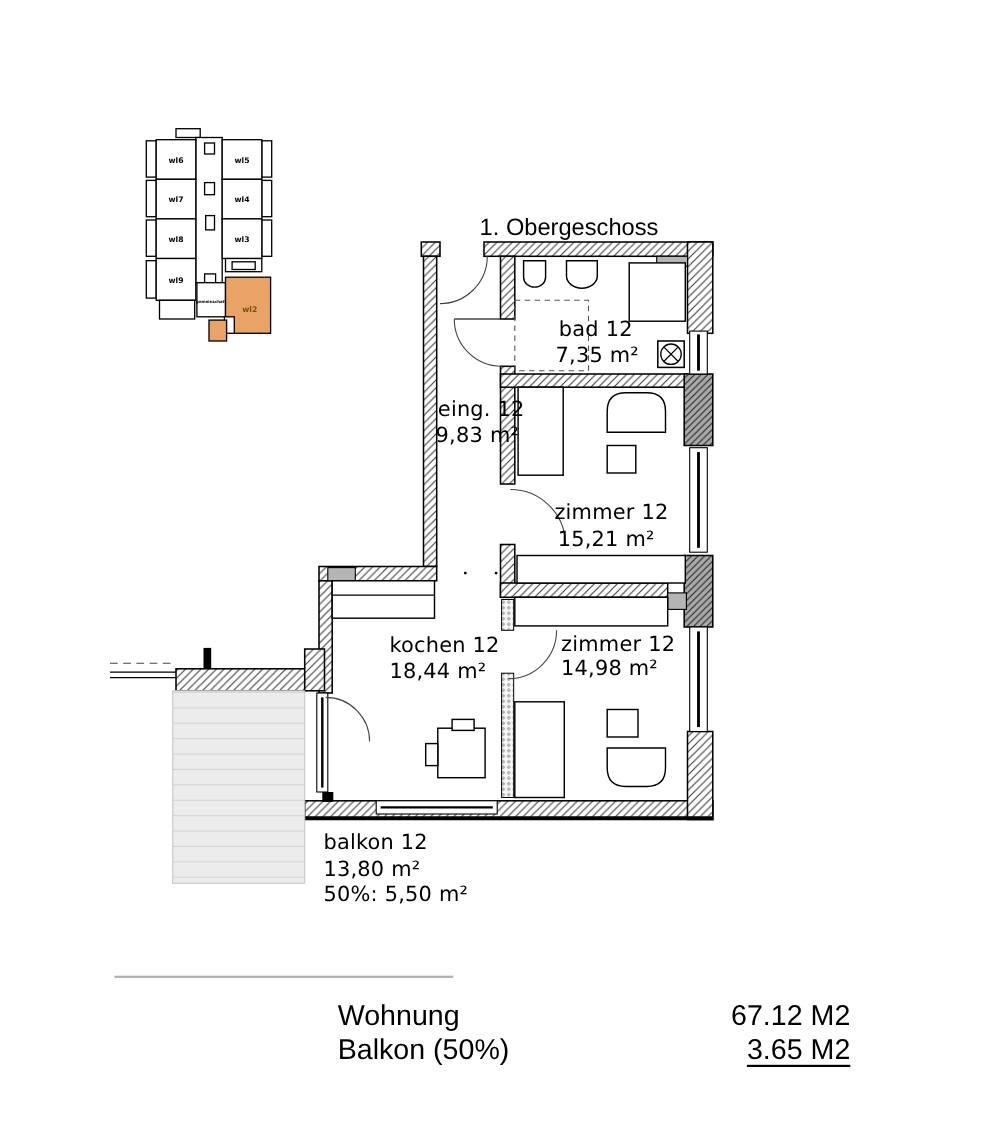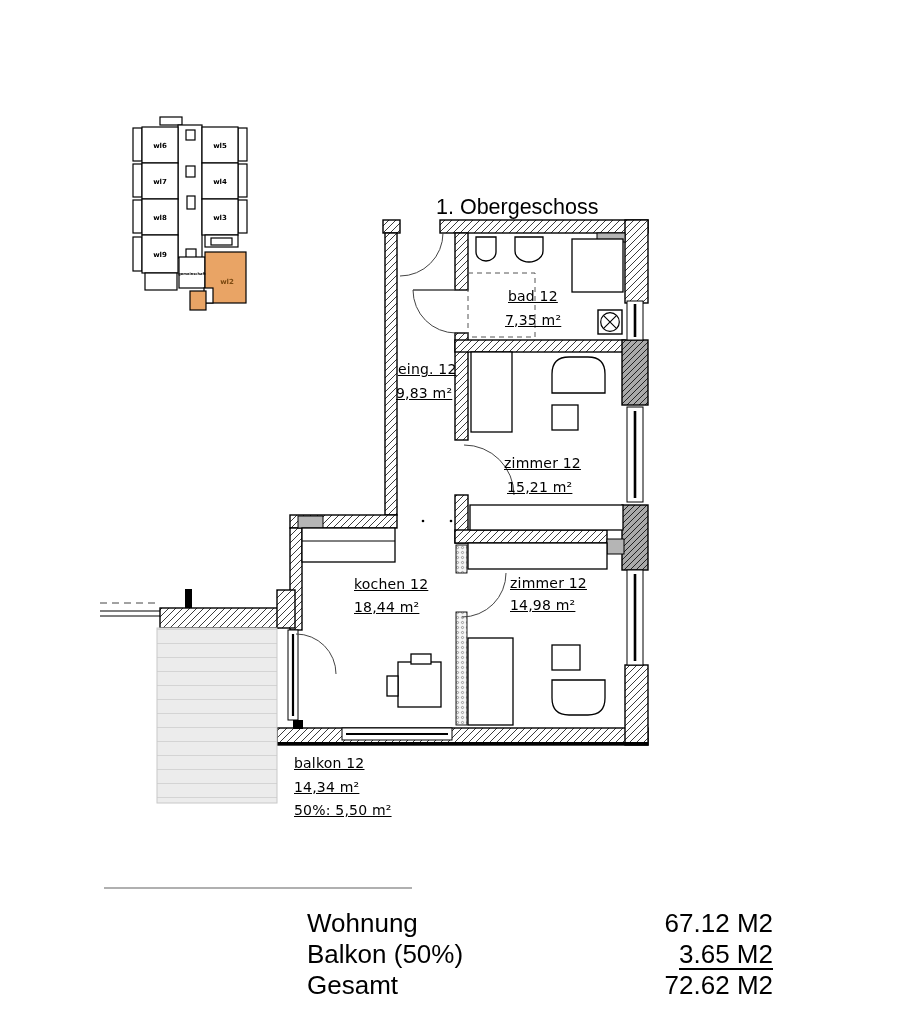--- a/index.html
+++ b/index.html
@@ -5,8 +5,8 @@
   html,body{margin:0;padding:0;background:#ffffff;}
   #canvas{position:relative;width:910px;height:1034px;background:#fff;overflow:hidden;}
   svg{position:absolute;left:0;top:0;}
-  .lbl{position:absolute;font-family:"DejaVu Sans",sans-serif;font-size:14px;color:#000;
-       letter-spacing:.2px;white-space:nowrap;text-decoration:underline;}
+  .lbl{position:absolute;font-family:"DejaVu Sans",sans-serif;font-size:19px;color:#000;
+       letter-spacing:.2px;white-space:nowrap;}
   .title{position:absolute;left:436px;top:170px;font-family:"Liberation Sans",sans-serif;
        font-size:21.5px;color:#000;white-space:nowrap;margin-top:25px;}
   .divider{position:absolute;left:104px;top:887px;width:308px;height:2px;background:#b0b0b0;}

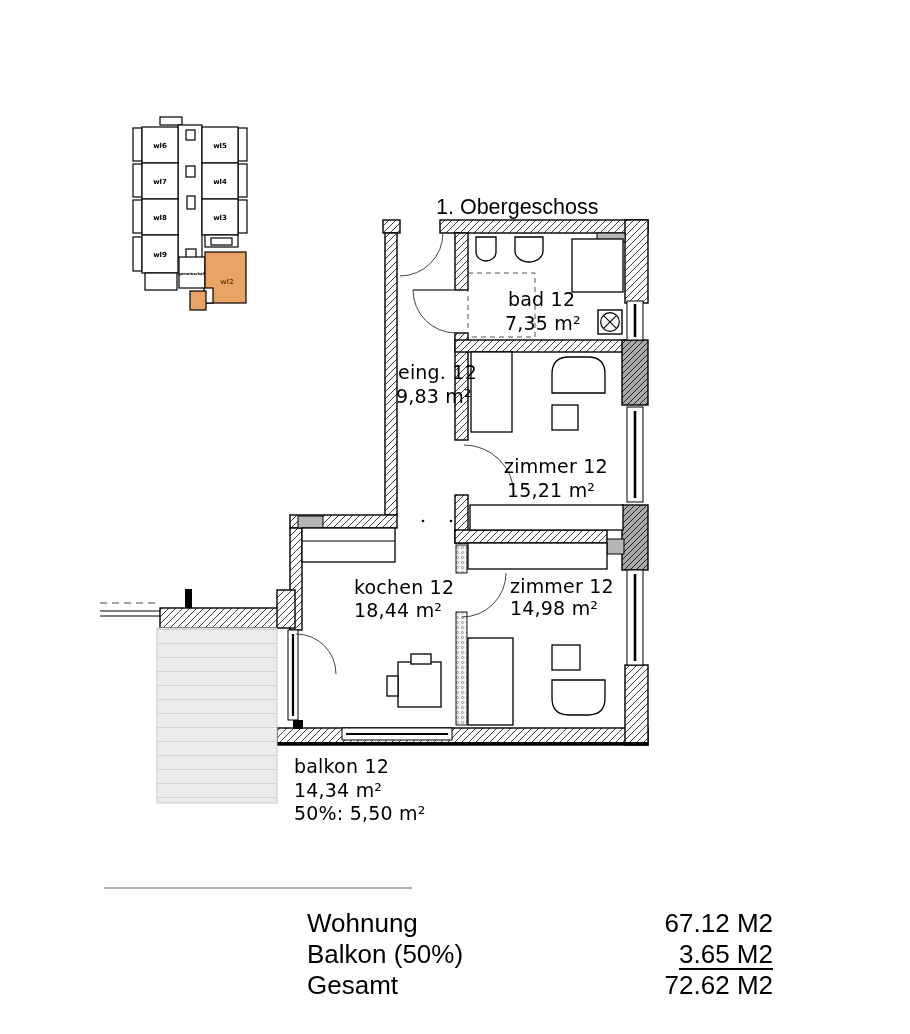--- a/index.html
+++ b/index.html
@@ -195,7 +195,7 @@
   <div class="lbl" style="left:510px;top:597px">14,98 m²</div>
 
   <div class="lbl" style="left:294px;top:755px">balkon 12</div>
-  <div class="lbl" style="left:294px;top:779px">14,34 m²</div>
+  <div class="lbl" style="left:294px;top:779px">13,80 m²</div>
   <div class="lbl" style="left:294px;top:802px">50%: 5,50 m²</div>
 
   <div class="divider"></div>

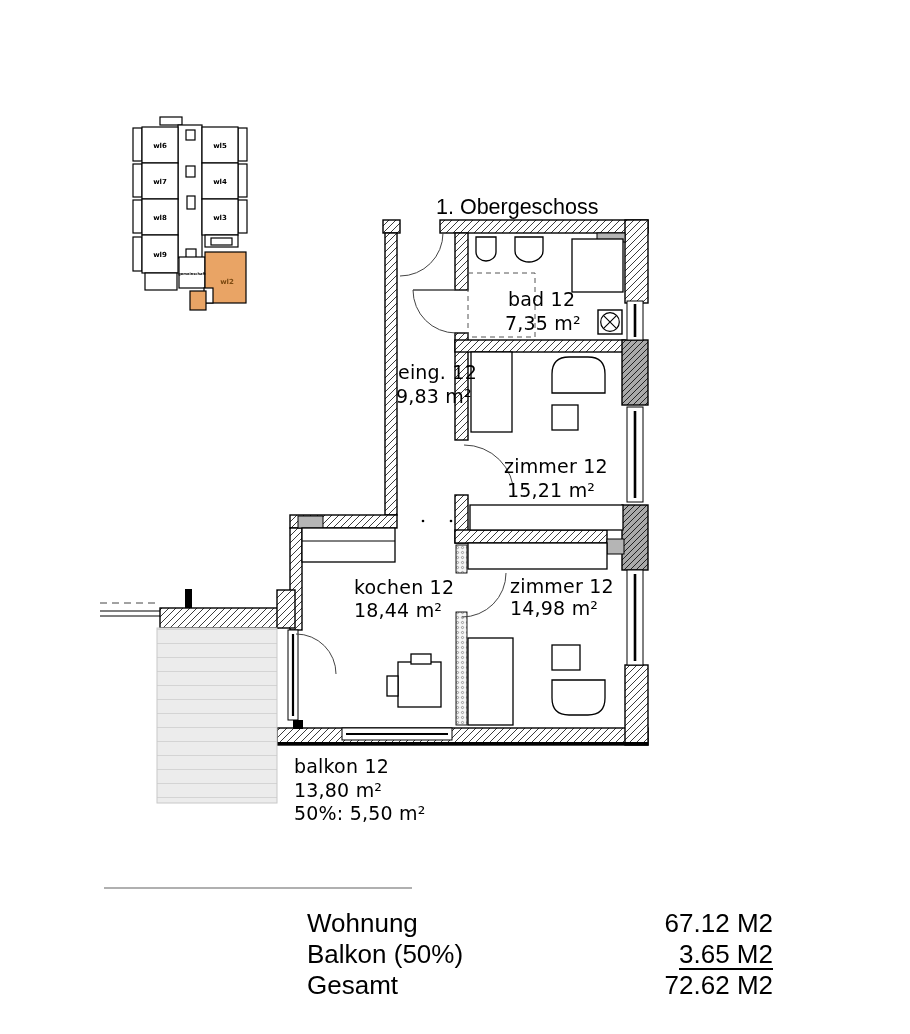--- a/index.html
+++ b/index.html
@@ -208,10 +208,6 @@
       <span>Balkon (50%)</span>
       <span class="uline">3.65 M2</span>
     </div>
-    <div class="srow">
-      <span>Gesamt</span>
-      <span>72.62 M2</span>
-    </div>
   </div>
 </div>
 

